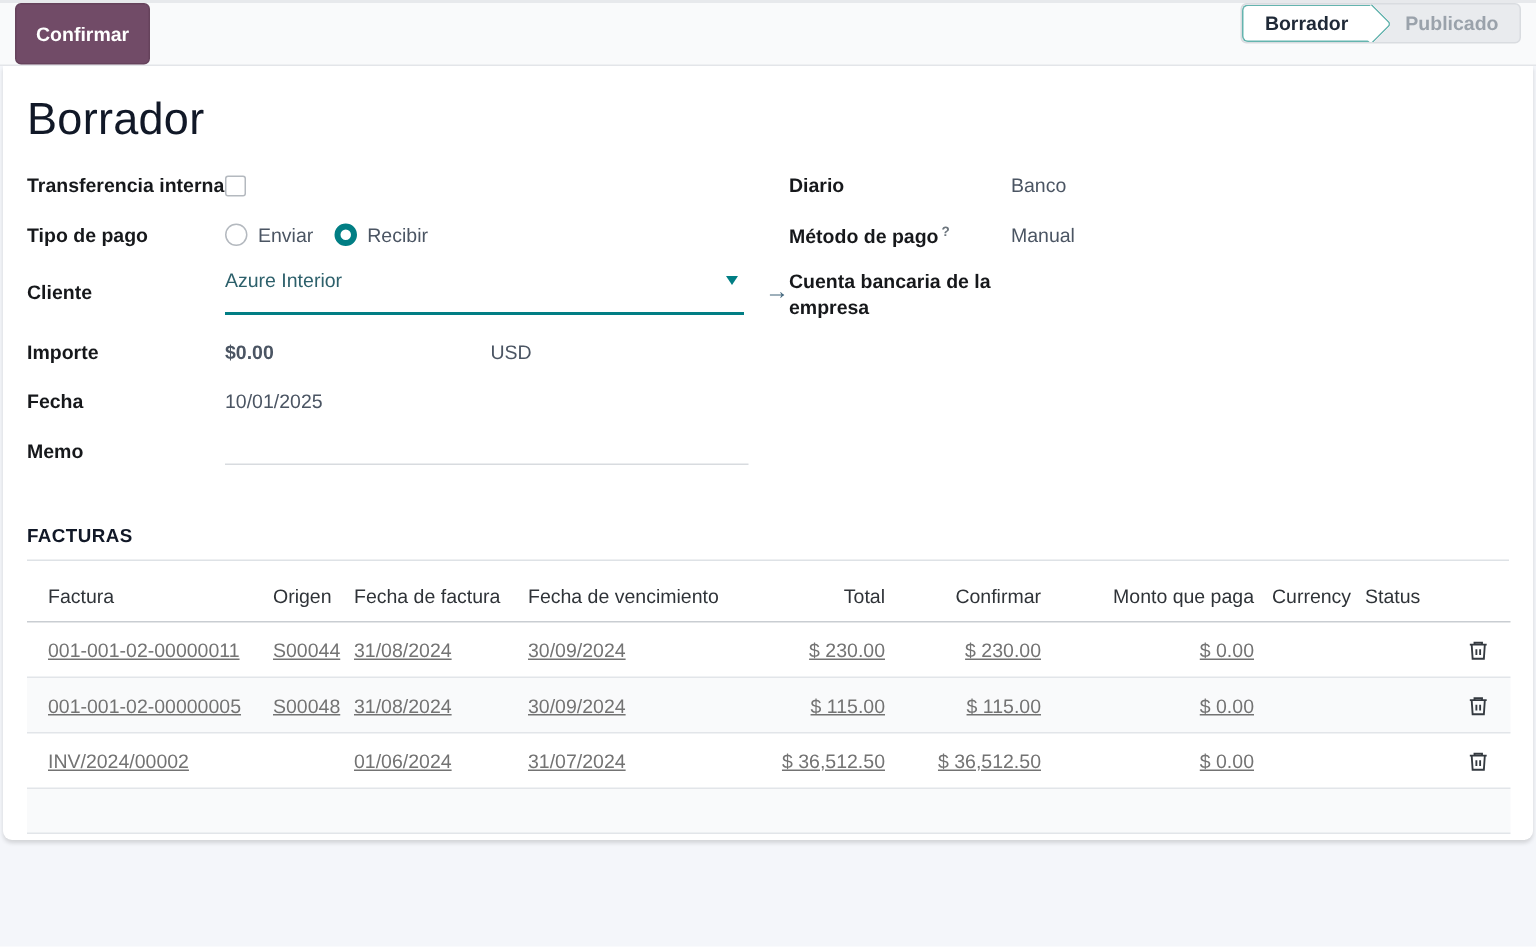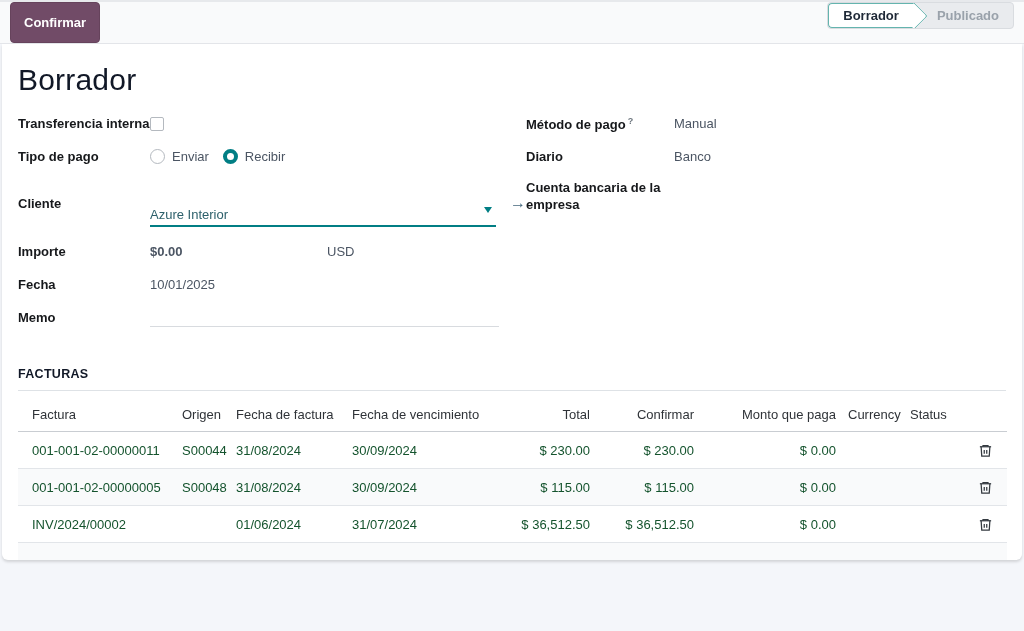--- a/index.html
+++ b/index.html
@@ -283,13 +283,13 @@
       <div class="col-right">
 
         <div class="o-row">
+          <span class="o-label">Diario</span>
+          <span class="o-value">Banco</span>
+        </div>
+
+        <div class="o-row">
           <span class="o-label"><span>Método de pago</span><sup class="sup-help">?</sup></span>
           <span class="o-value">Manual</span>
-        </div>
-
-        <div class="o-row">
-          <span class="o-label">Diario</span>
-          <span class="o-value">Banco</span>
         </div>
 
         <div class="o-row top">

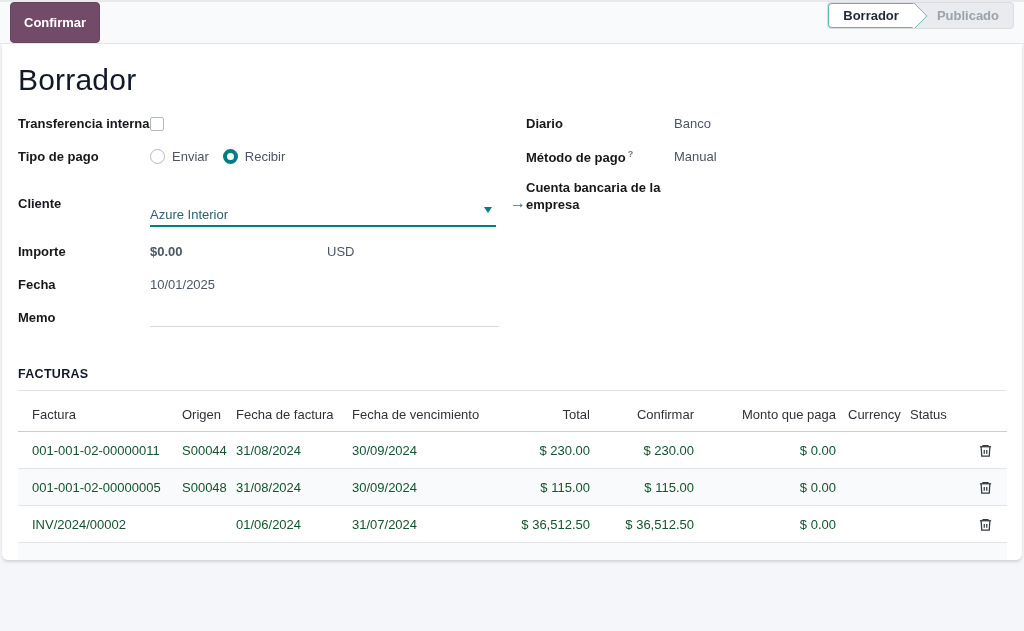--- a/index.html
+++ b/index.html
@@ -139,9 +139,9 @@
     width: 349px;
     border-bottom: 2px solid #017e84;
     display: flex;
-    padding-bottom: 3px;
+    align-items: center;
+    padding-bottom: 14px;
     position: relative;
-    margin-top: 28px;
   }
   .m2o-text { color: #2d606b; flex: 1; }
   .caret-down {

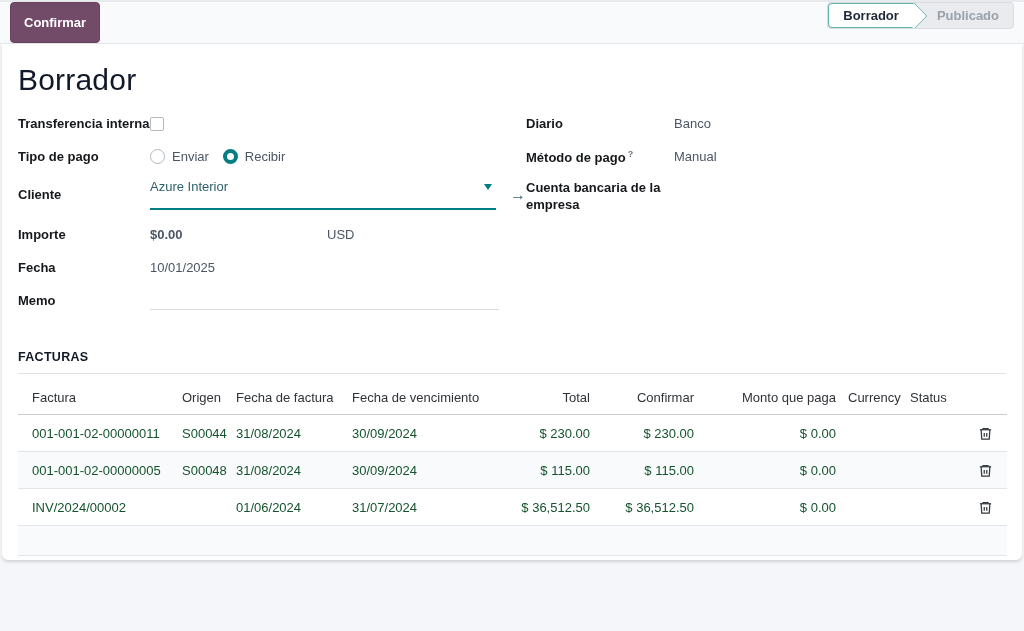--- a/index.html
+++ b/index.html
@@ -199,10 +199,11 @@
   }
   .o-list td {
     font-size: 13px;
-    color: #14532d;
+    color: #737373;
     padding: 10px 6px;
     white-space: nowrap;
     overflow: hidden;
+    text-decoration: underline;
   }
   .o-list tbody tr { border-bottom: 1px solid #e2e5e9; cursor: pointer; }
   .o-list tbody tr:nth-child(even) { background: #f9fafb; }

